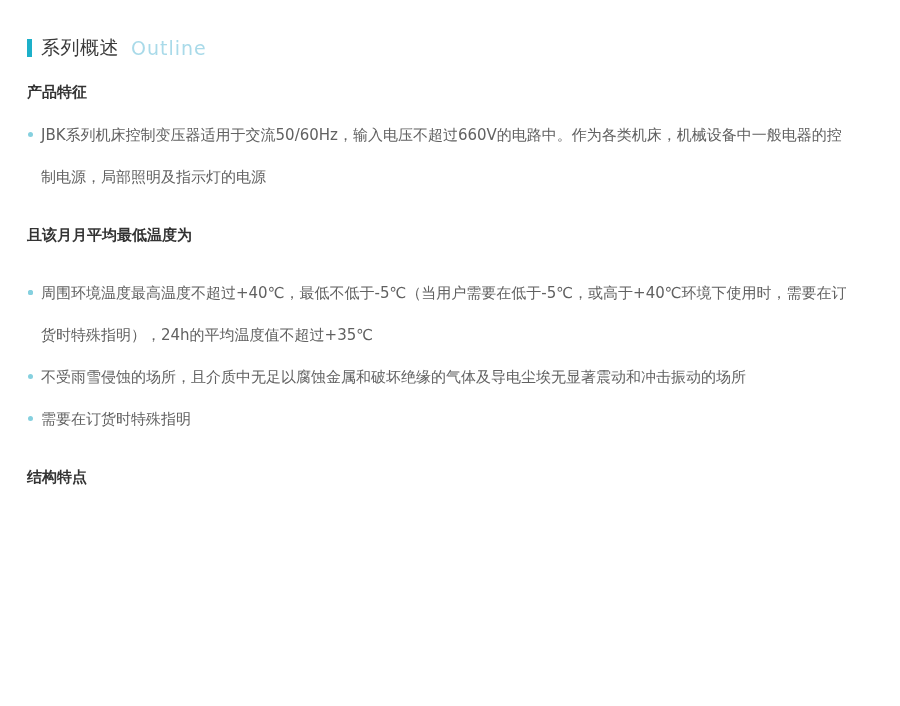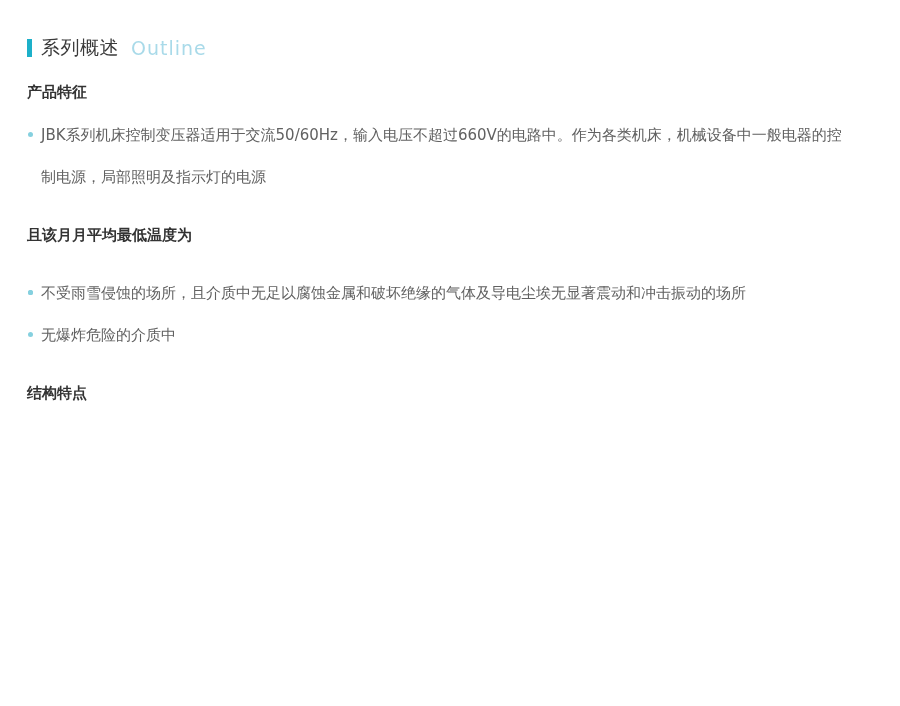--- a/index.html
+++ b/index.html
@@ -100,6 +100,10 @@
     <span class="dot"></span>
   </li>
 
+  <li class="bullet">
+    <span class="dot"></span>
+    <span class="bullet-text">周围环境温度最高温度不超过+40℃，最低不低于-5℃（当用户需要在低于-5℃，或高于+40℃环境下使用时，需要在订货时特殊指明），24h的平均温度值不超过+35℃</span>
+  </li>
 
 
   <li class="bullet">

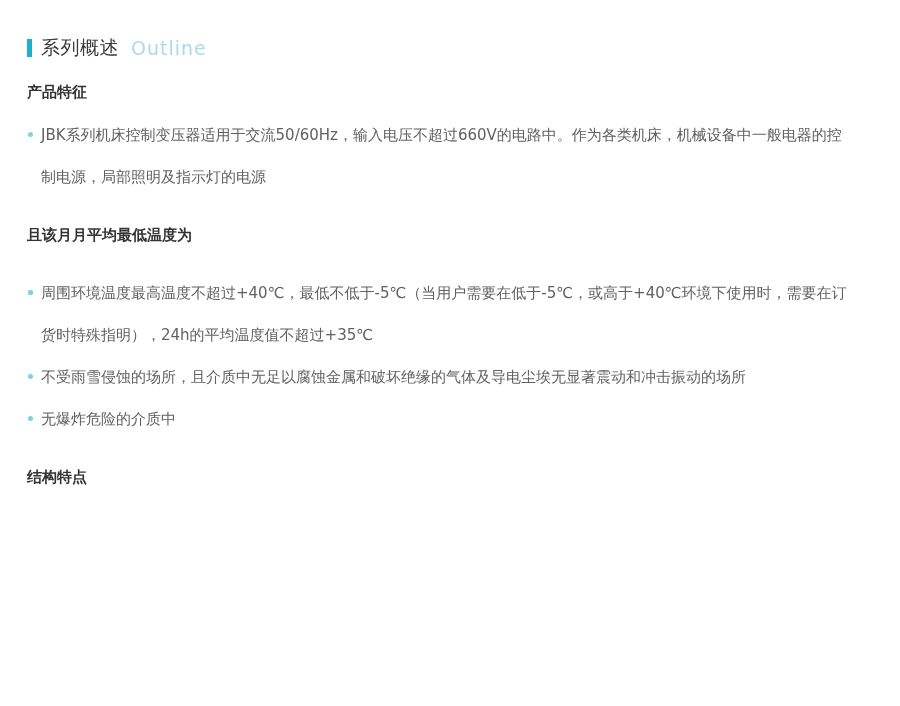--- a/index.html
+++ b/index.html
@@ -113,7 +113,7 @@
 
   <li class="bullet">
     <span class="dot"></span>
-    <span class="bullet-text">无爆炸危险的介质中</span>
+    <span class="bullet-text">需要在订货时特殊指明</span>
   </li>
 </ul>
   </section>

